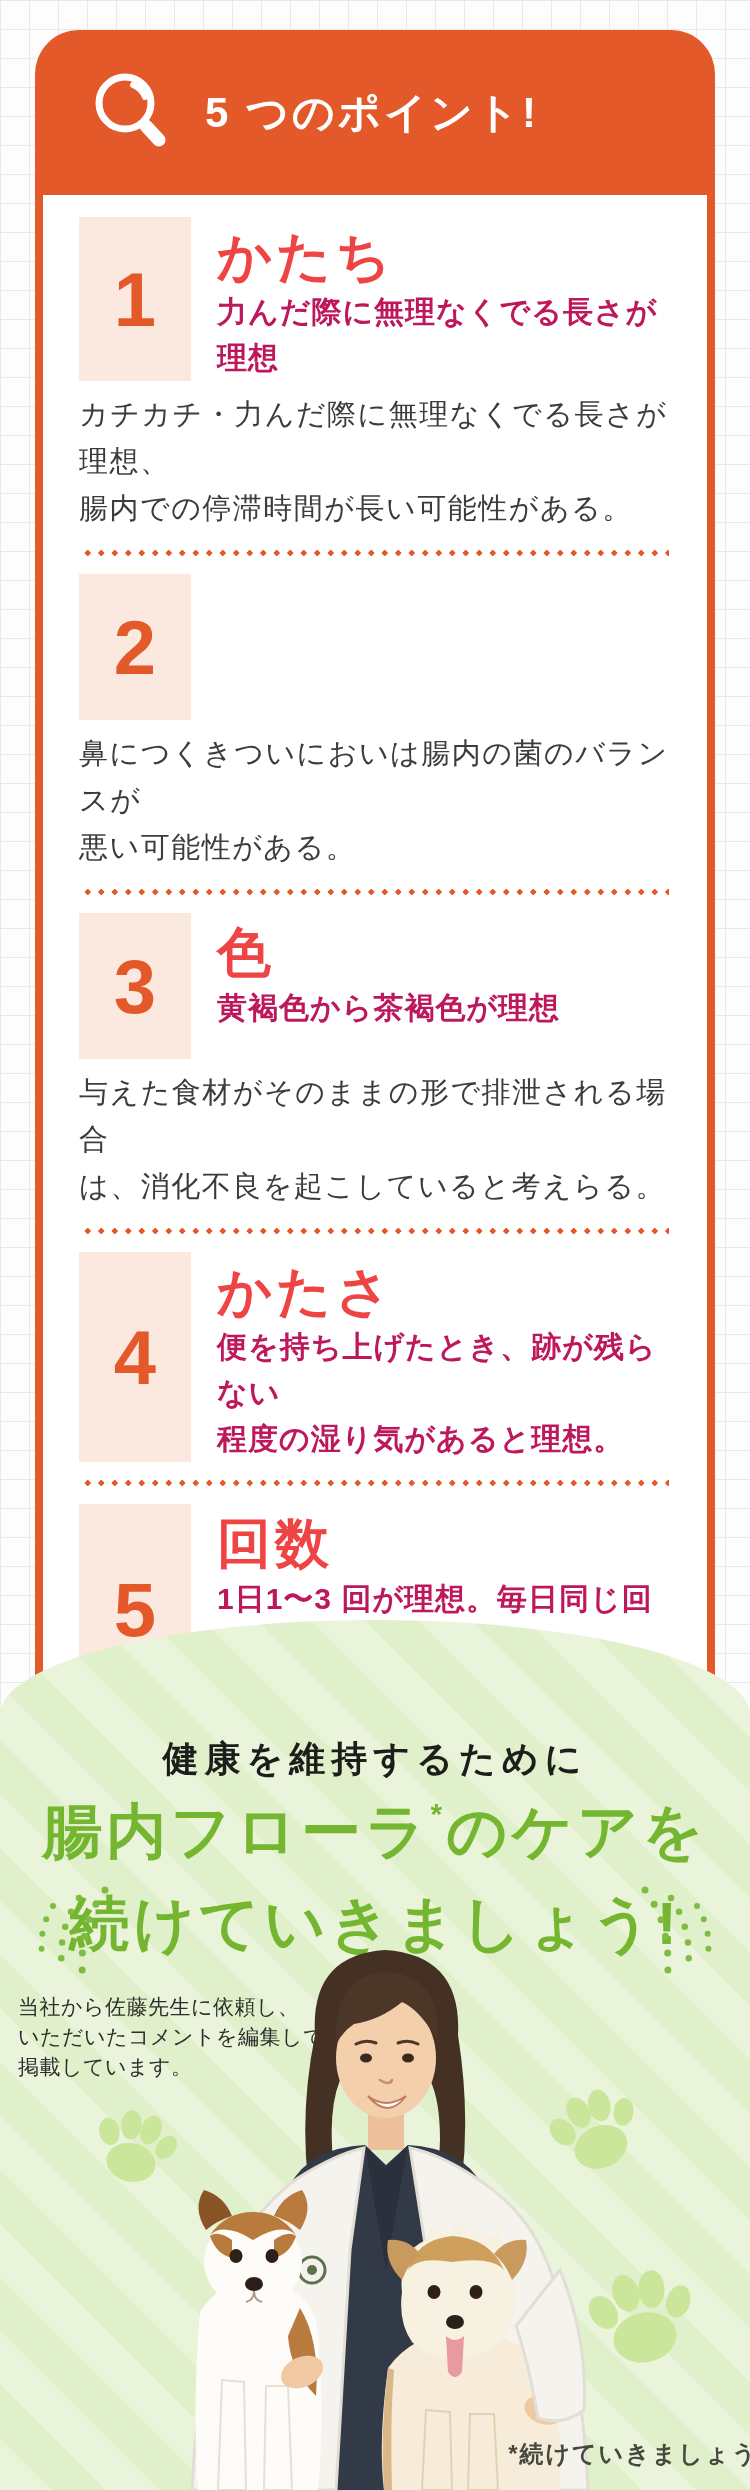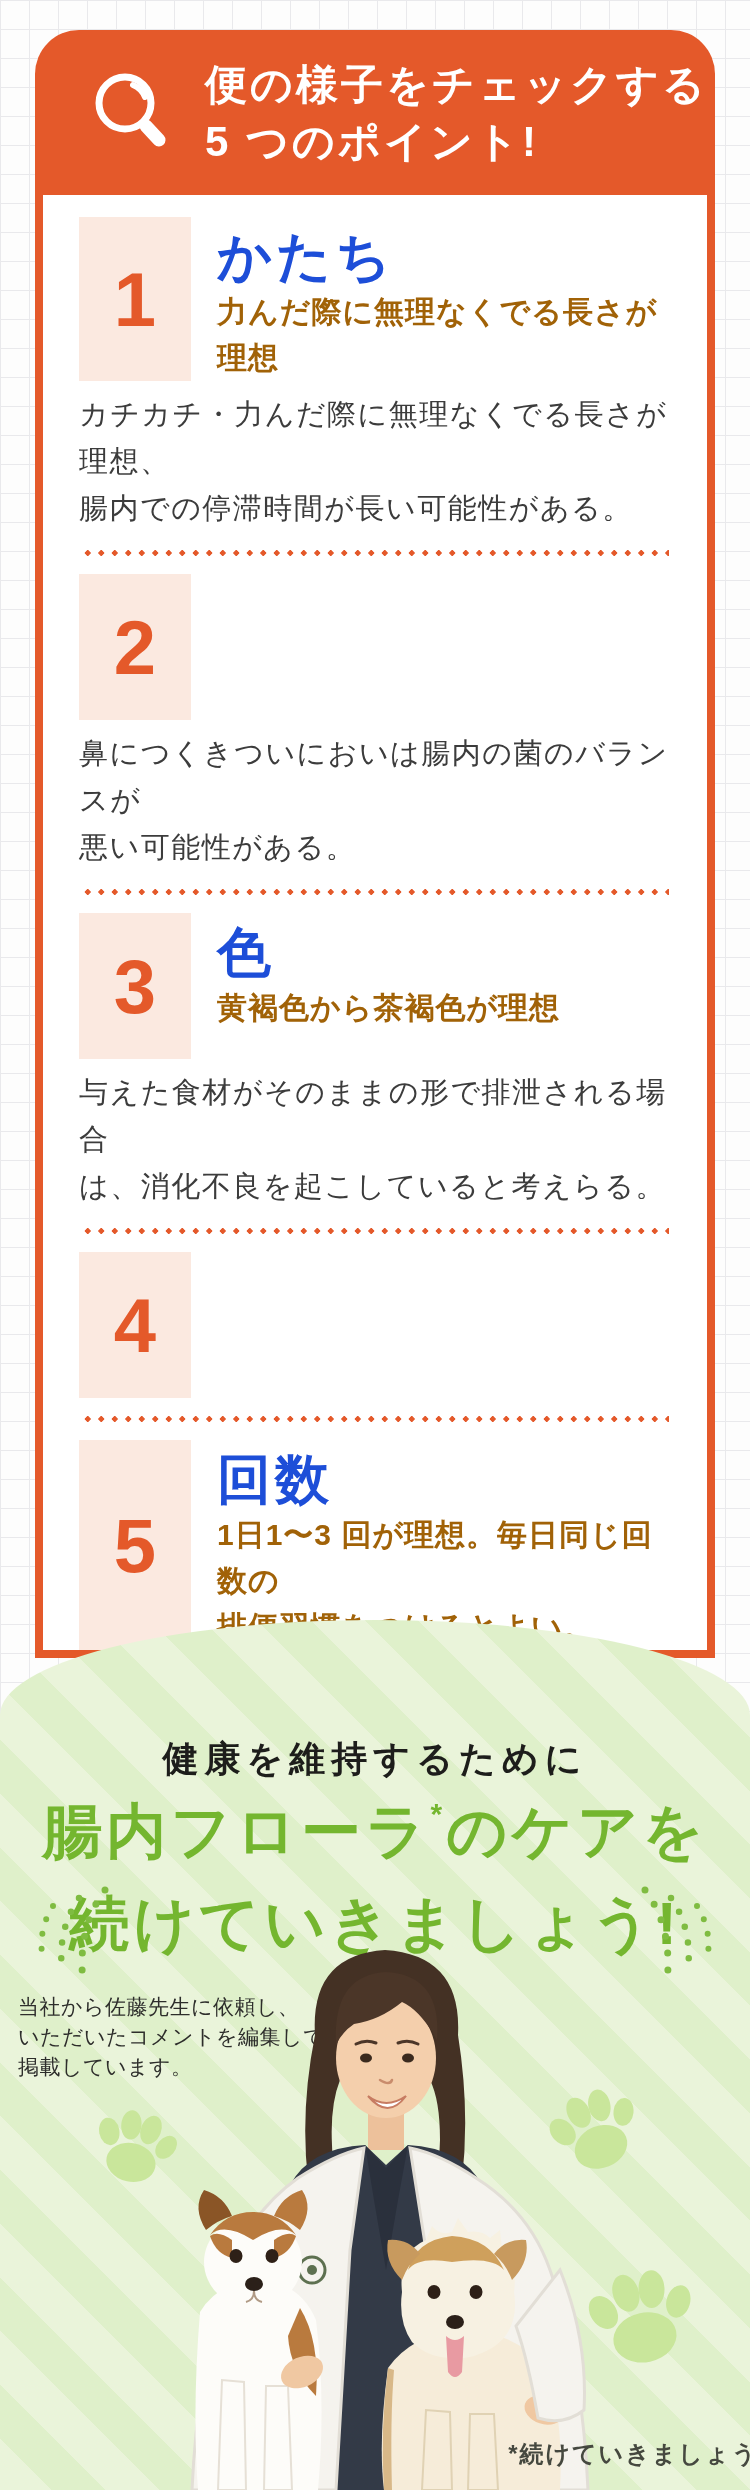--- a/index.html
+++ b/index.html
@@ -91,7 +91,6 @@
         </svg>
       </span>
       <div class="htxt">
-        <div>便の様子をチェックする</div>
         <div>5 つのポイント!</div>
       </div>
     </header>

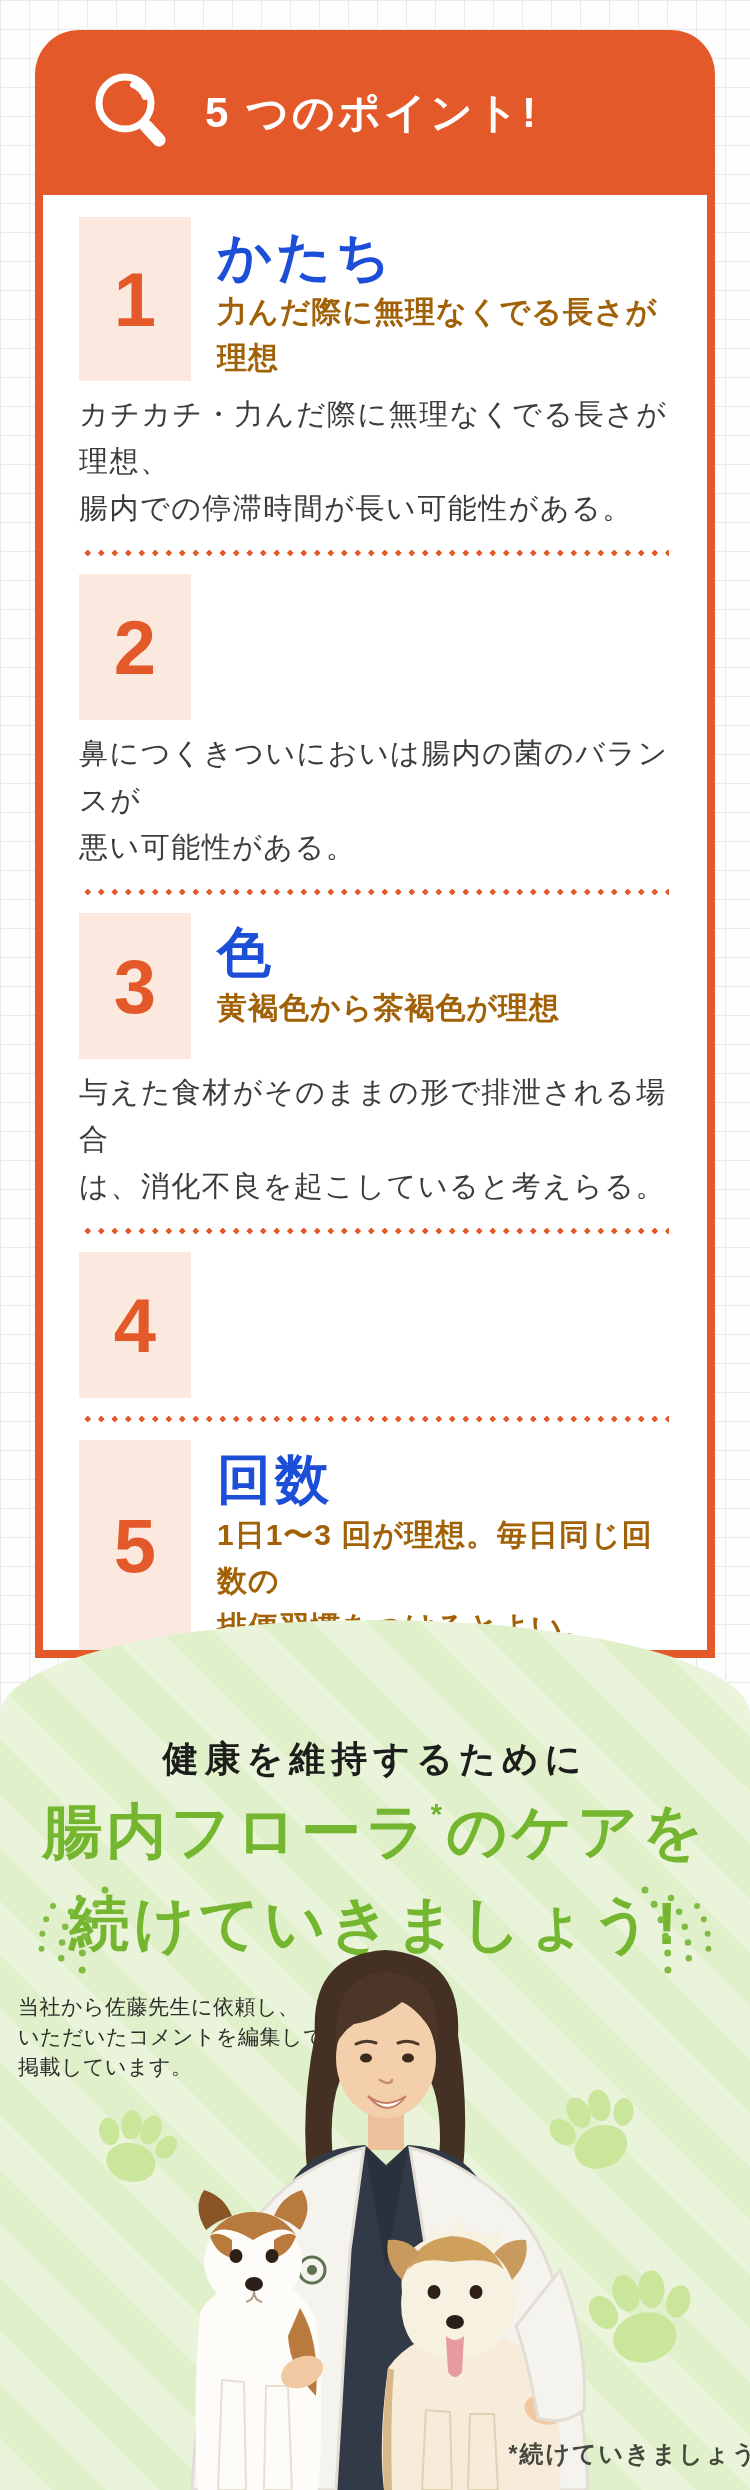--- a/index.html
+++ b/index.html
@@ -36,7 +36,7 @@
     color:#e4592a;font-weight:bold;font-size:76px;
   }
   .ptext{padding-top:6px;}
-  .ptitle{color:#1d4ed8;font-weight:bold;font-size:54px;line-height:66px;letter-spacing:4px;}
+  .ptitle{color:#ef4444;font-weight:bold;font-size:54px;line-height:66px;letter-spacing:4px;}
   .psub{color:#a16207;font-weight:bold;font-size:30px;line-height:46px;letter-spacing:1px;}
   .psub span{display:block;}
   .pbody{margin:10px 0 0 0;color:#3c3c3c;font-size:29px;line-height:47px;letter-spacing:1.5px;}

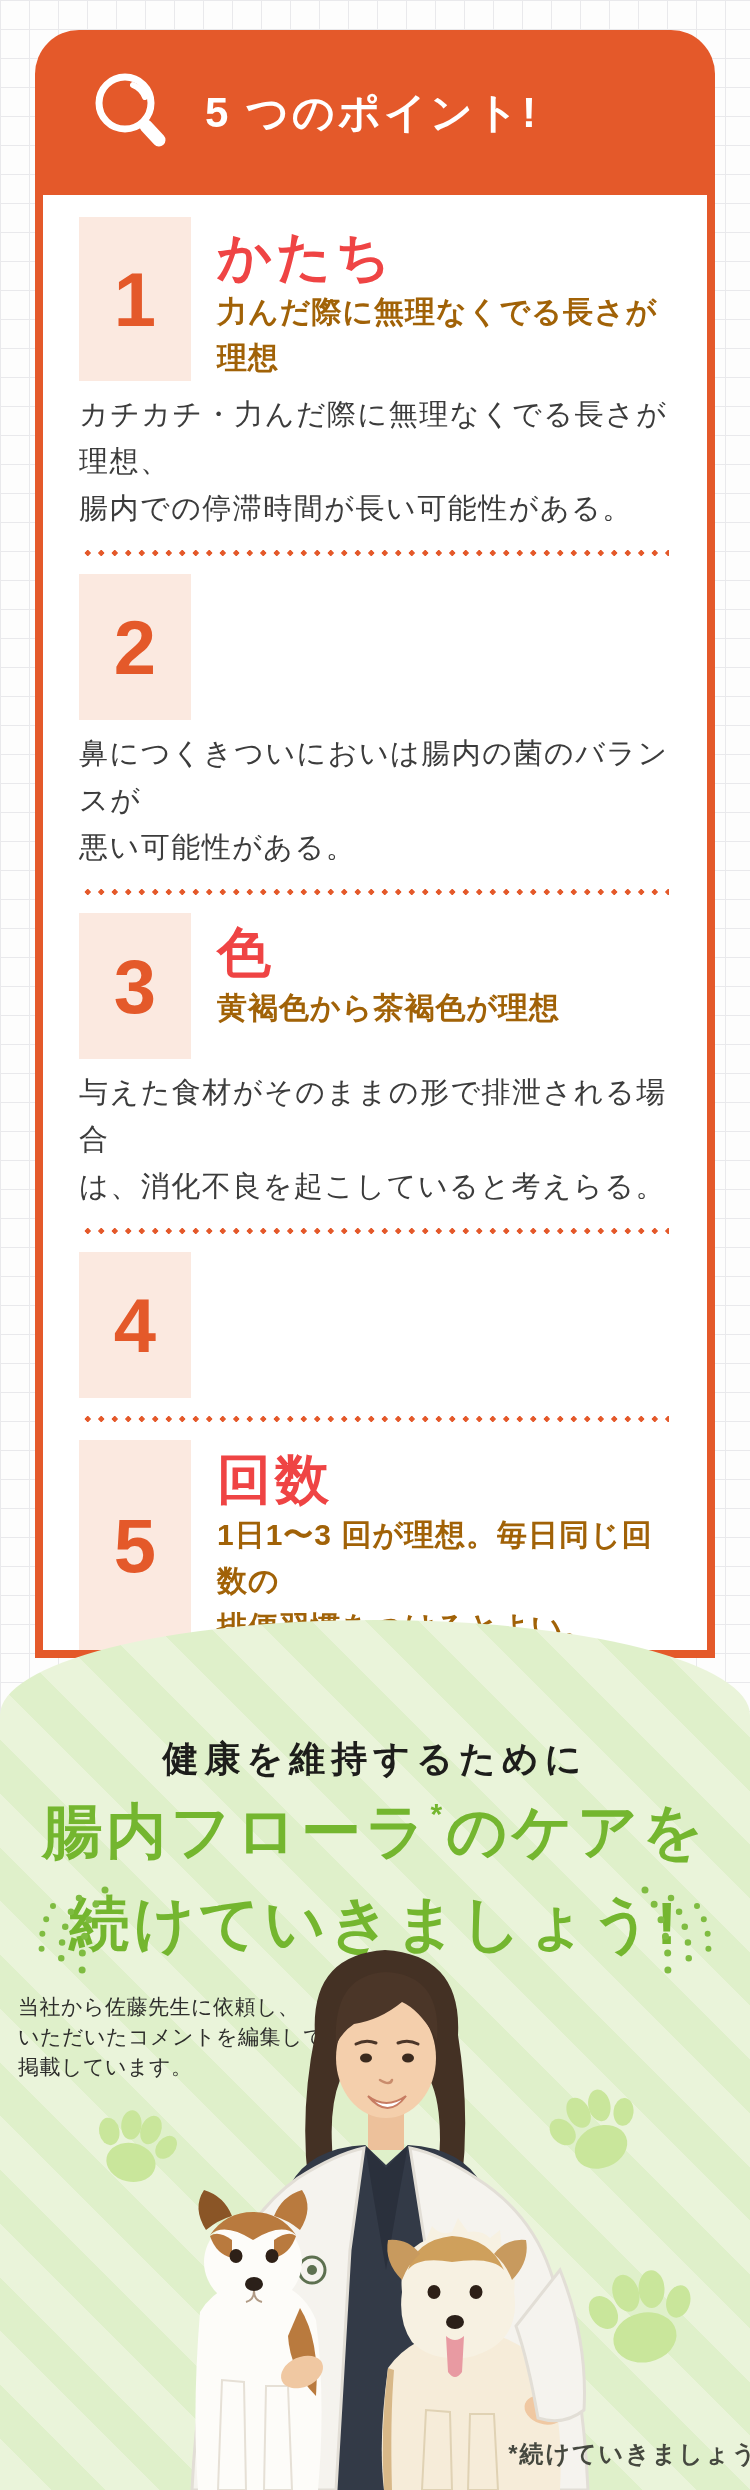--- a/index.html
+++ b/index.html
@@ -37,7 +37,7 @@
   }
   .ptext{padding-top:6px;}
   .ptitle{color:#ef4444;font-weight:bold;font-size:54px;line-height:66px;letter-spacing:4px;}
-  .psub{color:#a16207;font-weight:bold;font-size:30px;line-height:46px;letter-spacing:1px;}
+  .psub{color:#be185d;font-weight:bold;font-size:30px;line-height:46px;letter-spacing:1px;}
   .psub span{display:block;}
   .pbody{margin:10px 0 0 0;color:#3c3c3c;font-size:29px;line-height:47px;letter-spacing:1.5px;}
   .pbody span{display:block;}

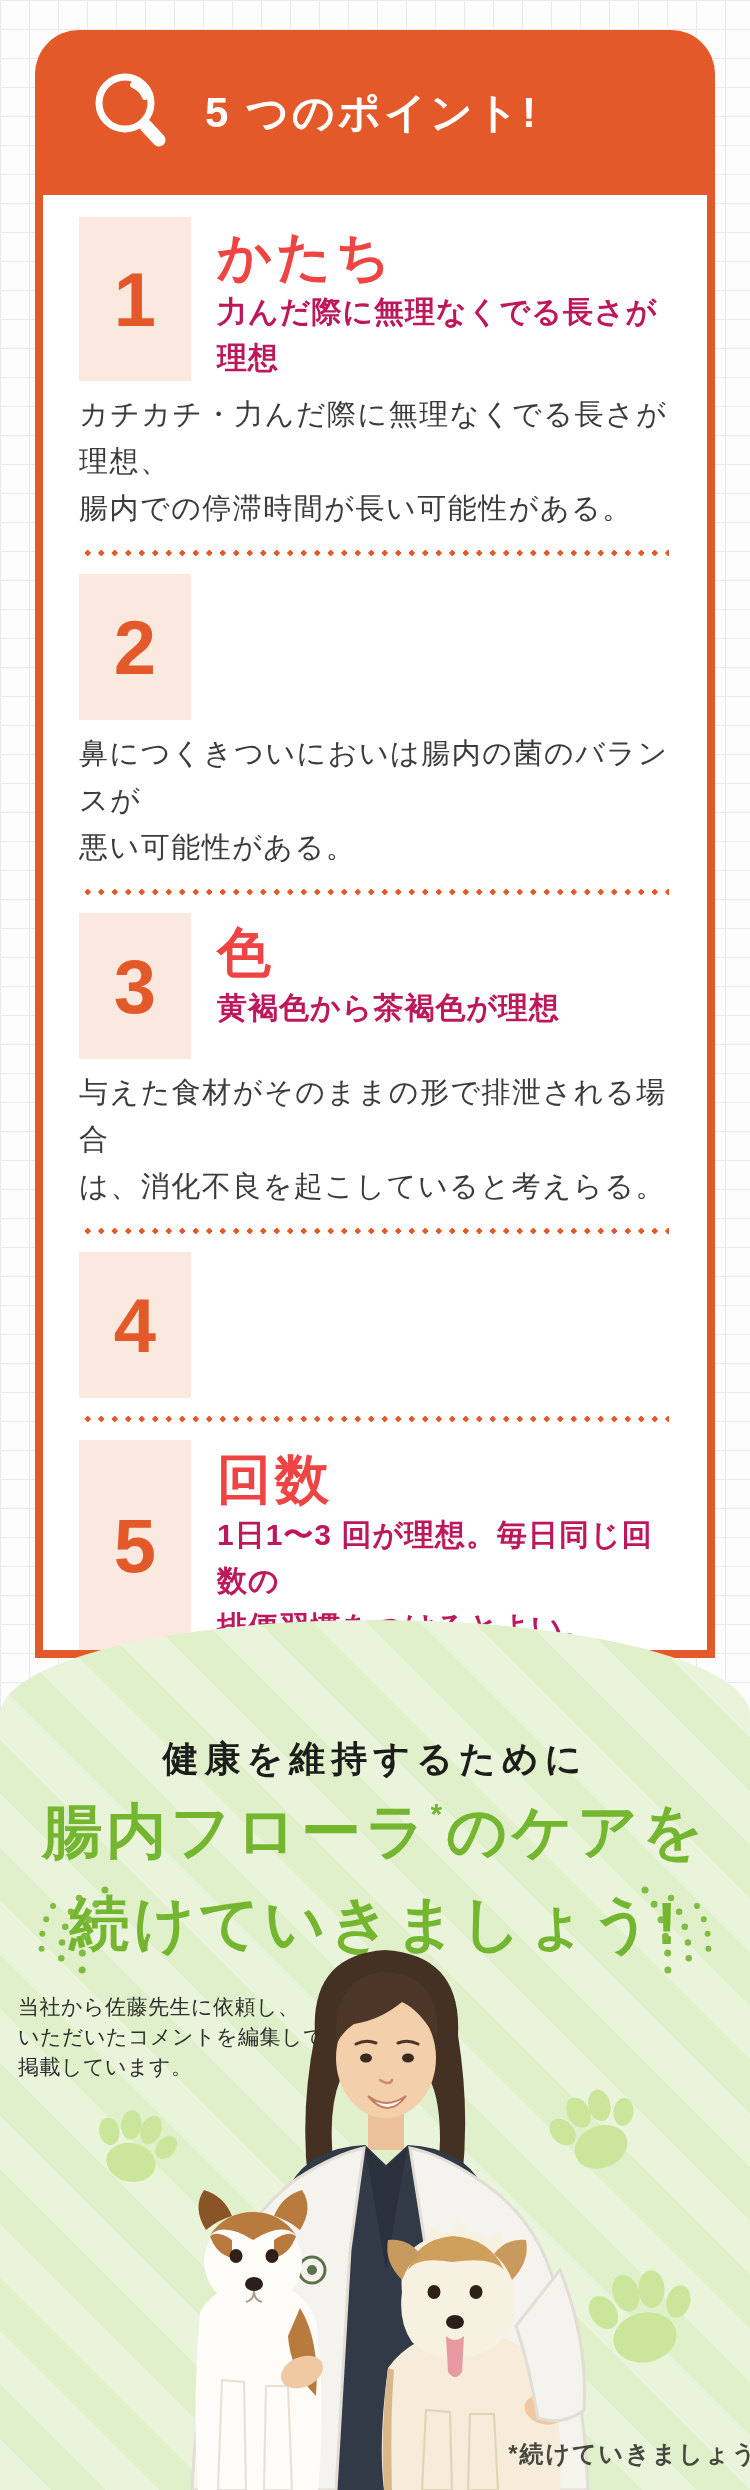--- a/index.html
+++ b/index.html
@@ -140,6 +140,13 @@
 
       <div class="point">
         <div class="numbox">4</div>
+        <div class="ptext">
+          <div class="ptitle">かたさ</div>
+          <div class="psub">
+            <span>便を持ち上げたとき、跡が残らない</span>
+            <span>程度の湿り気があると理想。</span>
+          </div>
+        </div>
       </div>
       <div class="divider"></div>
 

